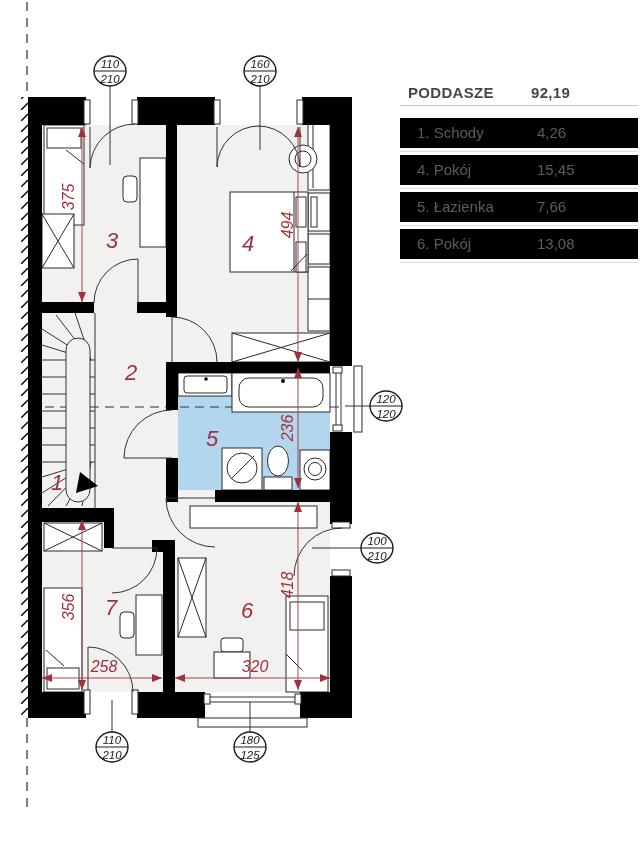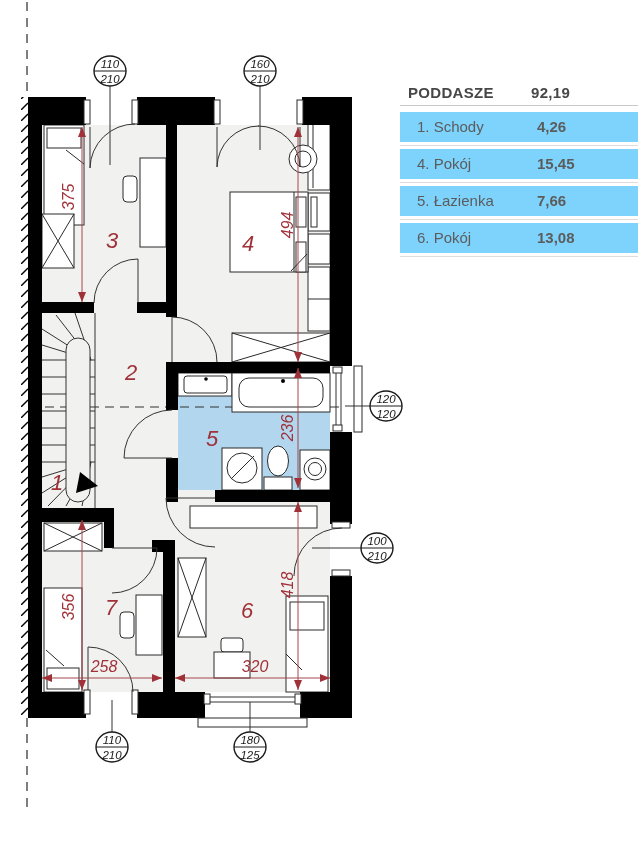--- a/index.html
+++ b/index.html
@@ -6,7 +6,7 @@
   body{width:642px;height:843px;position:relative;font-family:"Liberation Sans",sans-serif;overflow:hidden;}
   #plan{position:absolute;left:0;top:0;}
   .legend{position:absolute;left:400px;top:84px;width:238px;font-size:15px;}
-  .lheader{position:relative;height:21px;border-bottom:1px solid #c9c9c9;margin-bottom:6px;color:#474747;font-weight:bold;letter-spacing:.3px;}
+  .lheader{position:relative;height:21px;border-bottom:1px solid #c9c9c9;margin-bottom:12px;color:#474747;font-weight:bold;letter-spacing:.3px;}
   .ltitle{position:absolute;left:8px;top:0;}
   .ltotal{position:absolute;left:131px;top:0;}
   .lrow{position:relative;height:30px;line-height:30px;background:#7dd3fc;margin-bottom:7px;color:#5c5c5c;}

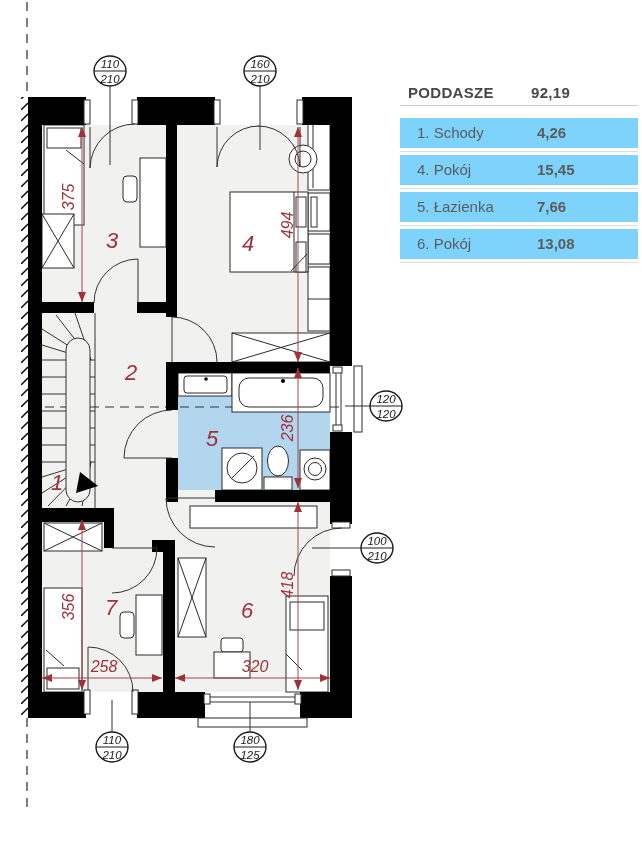--- a/index.html
+++ b/index.html
@@ -9,7 +9,7 @@
   .lheader{position:relative;height:21px;border-bottom:1px solid #c9c9c9;margin-bottom:12px;color:#474747;font-weight:bold;letter-spacing:.3px;}
   .ltitle{position:absolute;left:8px;top:0;}
   .ltotal{position:absolute;left:131px;top:0;}
-  .lrow{position:relative;height:30px;line-height:30px;background:#7dd3fc;margin-bottom:7px;color:#5c5c5c;}
+  .lrow{position:relative;height:30px;line-height:30px;background:#000000;margin-bottom:7px;color:#5c5c5c;}
   .lrow::after{content:"";position:absolute;left:0;right:0;bottom:-4px;height:1px;background:#ddd;}
   .lname{position:absolute;left:17px;}
   .lval{position:absolute;left:137px;font-weight:bold;}

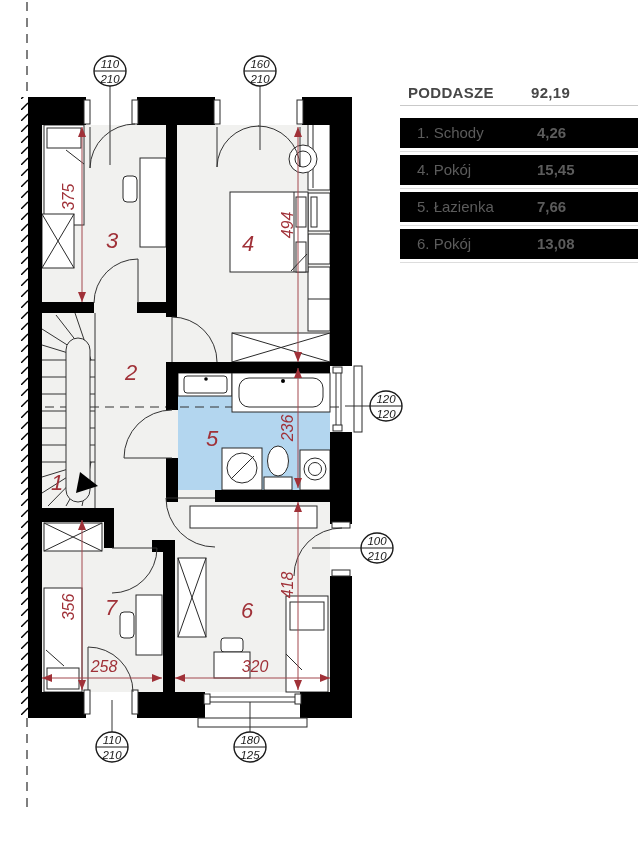--- a/index.html
+++ b/index.html
@@ -12,7 +12,7 @@
   .lrow{position:relative;height:30px;line-height:30px;background:#000000;margin-bottom:7px;color:#5c5c5c;}
   .lrow::after{content:"";position:absolute;left:0;right:0;bottom:-4px;height:1px;background:#ddd;}
   .lname{position:absolute;left:17px;}
-  .lval{position:absolute;left:137px;font-weight:bold;}
+  .lval{position:absolute;left:137px;}
   
   .wall{fill:#000;}
   .furn{fill:#fff;stroke:#2a2a2a;stroke-width:1;}

